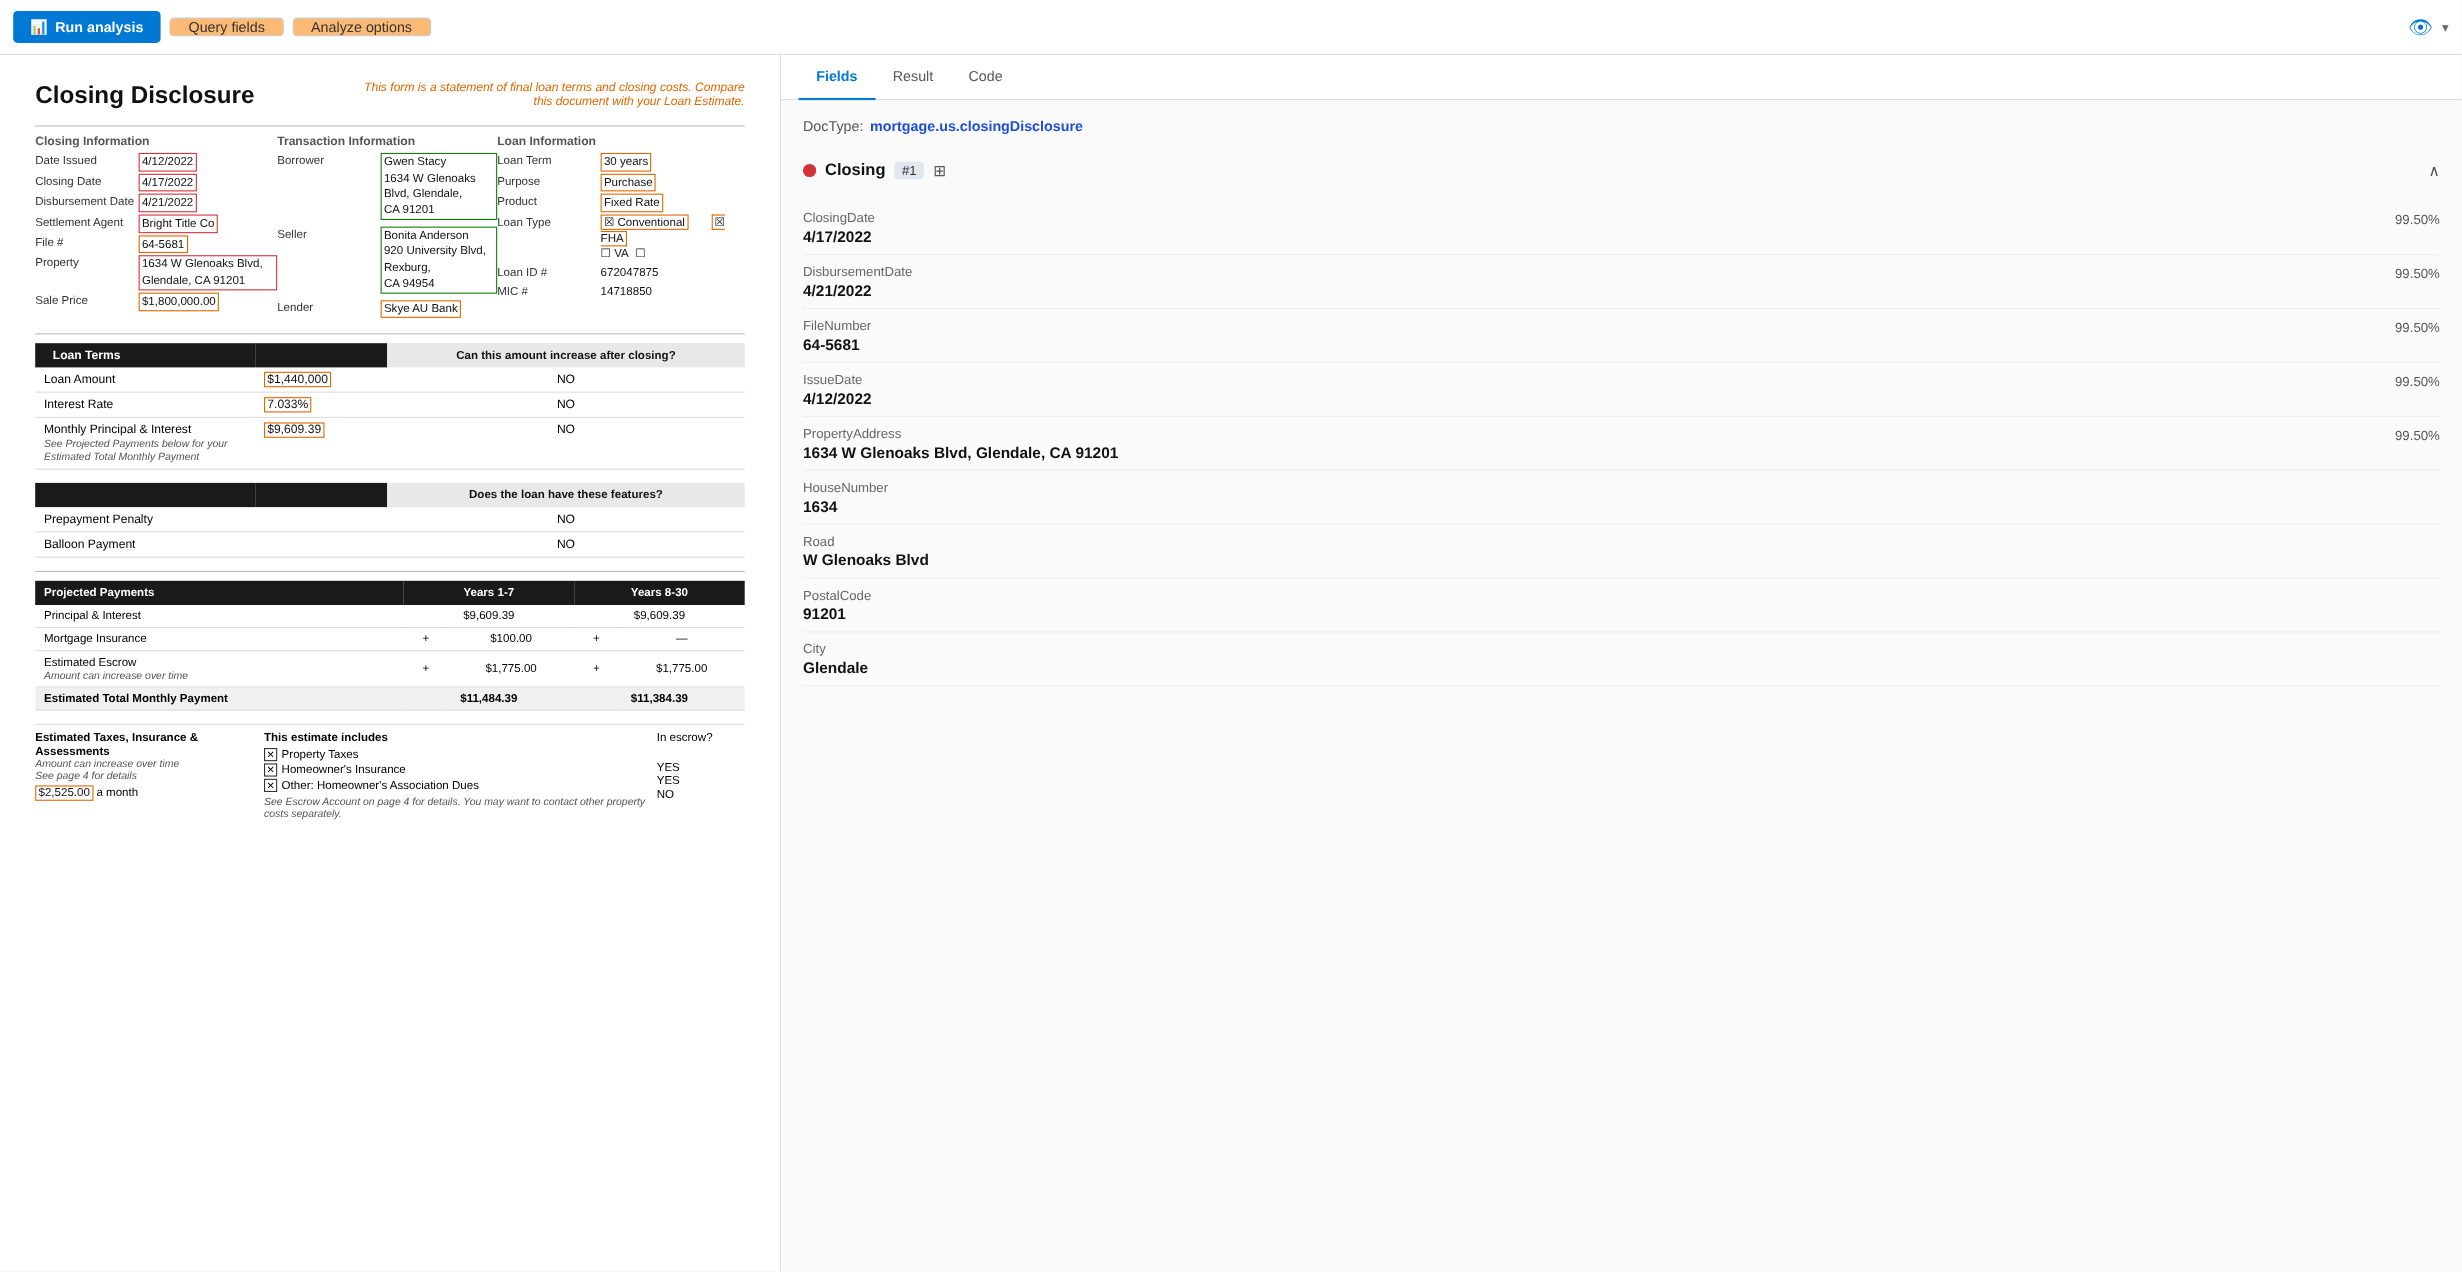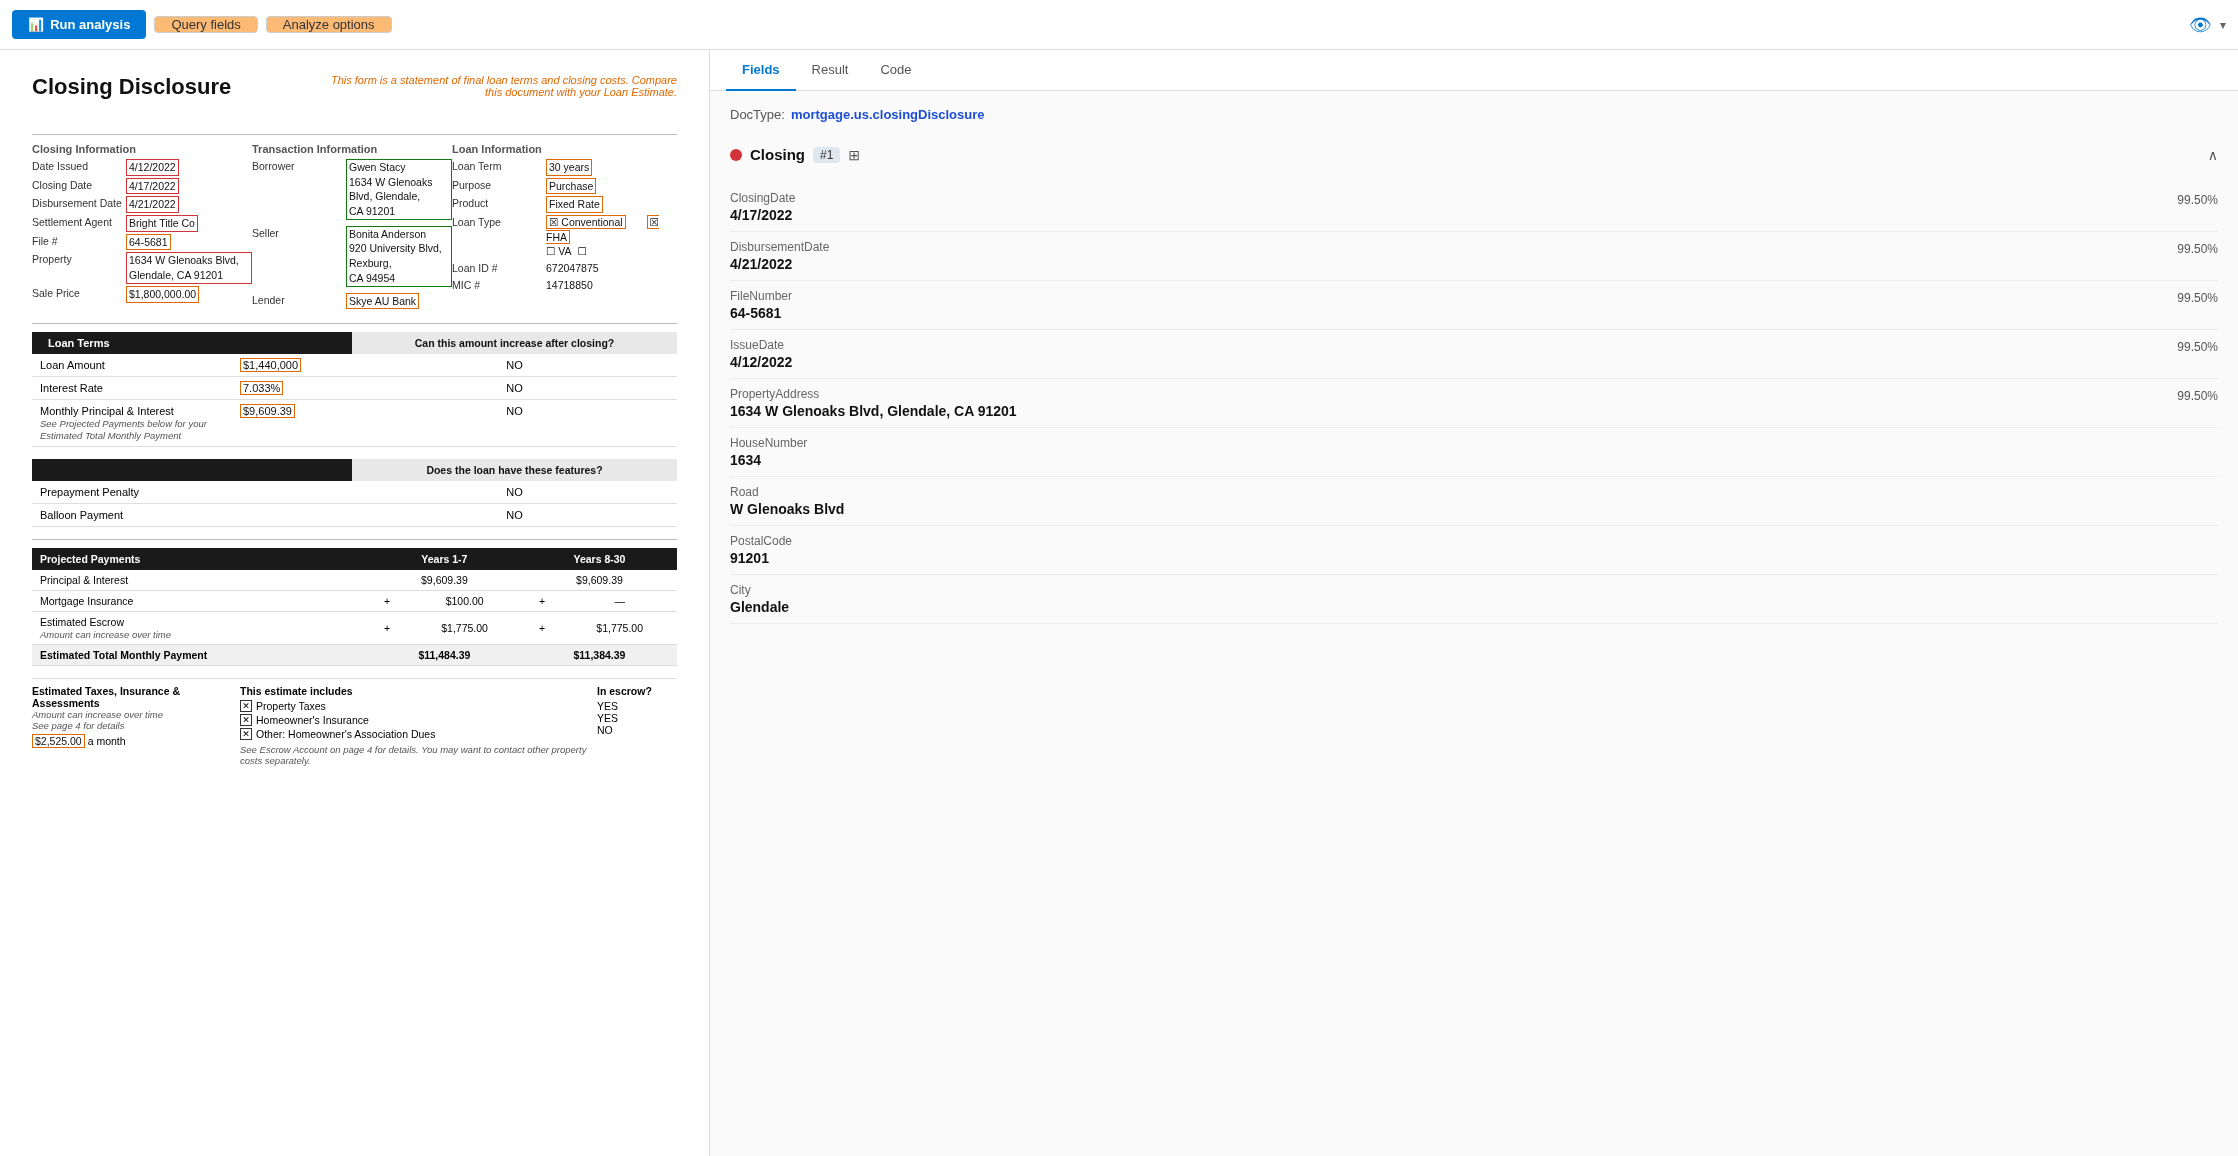--- a/index.html
+++ b/index.html
@@ -82,7 +82,7 @@
 
     
     .doc-title { font-size: 22px; font-weight: 700; color: #111; margin-bottom: 2px; }
-    .doc-subtitle { font-size: 11px; color: #e06800; font-style: italic; margin-bottom: 28px; }
+    .doc-subtitle { font-size: 11px; color: #e06800; font-style: italic; margin-bottom: 8px; }
 
     .info-grid { display: grid; grid-template-columns: 220px 200px 1fr; gap: 0; margin-bottom: 12px; }
     .info-col { font-size: 10.5px; }

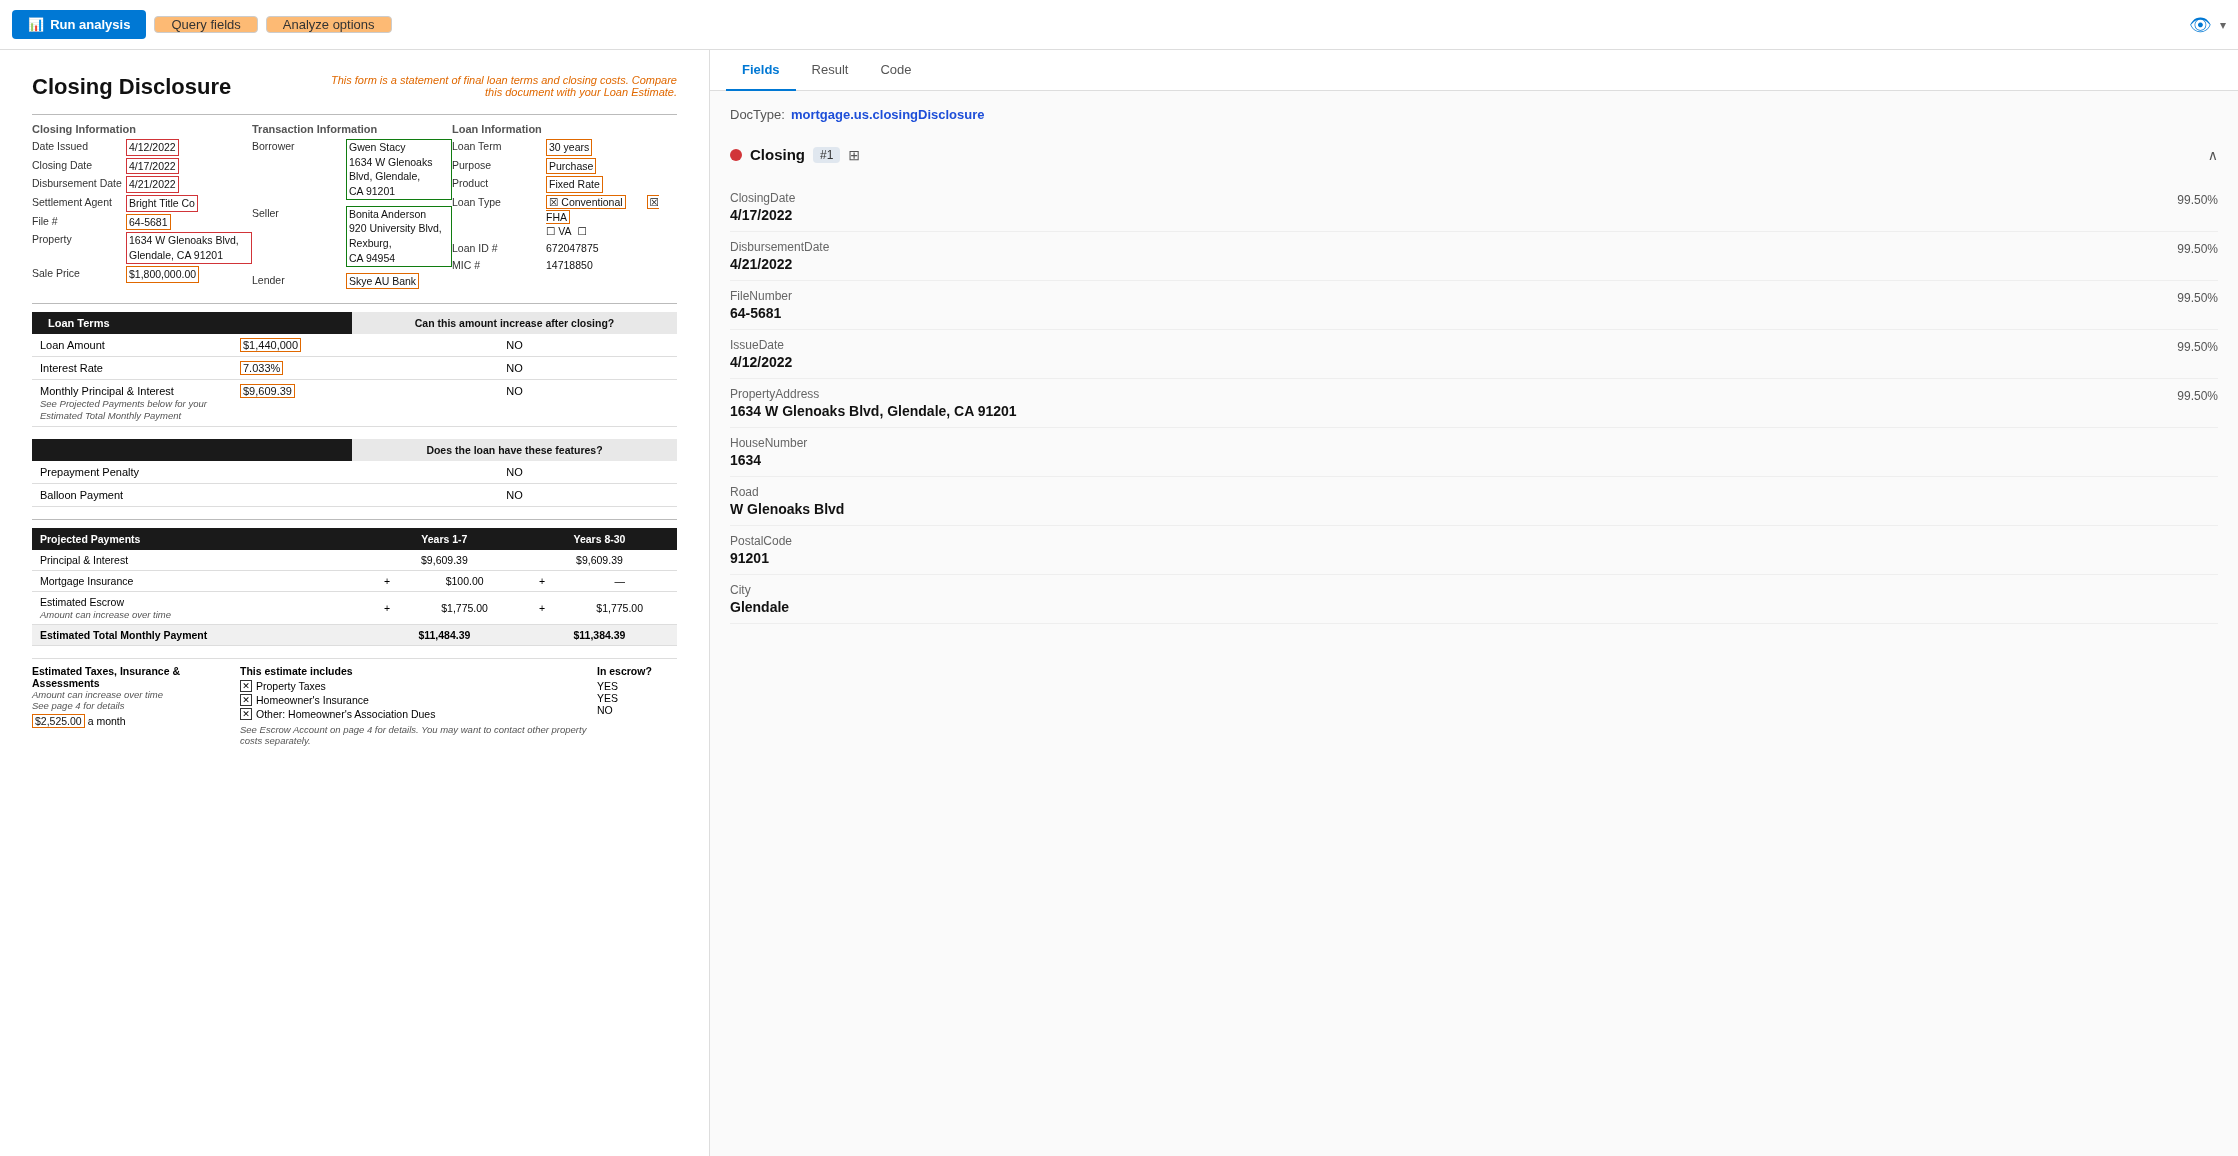--- a/index.html
+++ b/index.html
@@ -355,7 +355,7 @@
         <div class="small-note" style="margin-top:4px;">See Escrow Account on page 4 for details. You may want to contact other property costs separately.</div>
       </div>
       <div>
-        <div style="font-weight:700; margin-bottom:3px;">In escrow?</div>
+        <div style="font-weight:400; margin-bottom:15px;">In escrow?</div>
         <div>YES</div>
         <div>YES</div>
         <div>NO</div>

